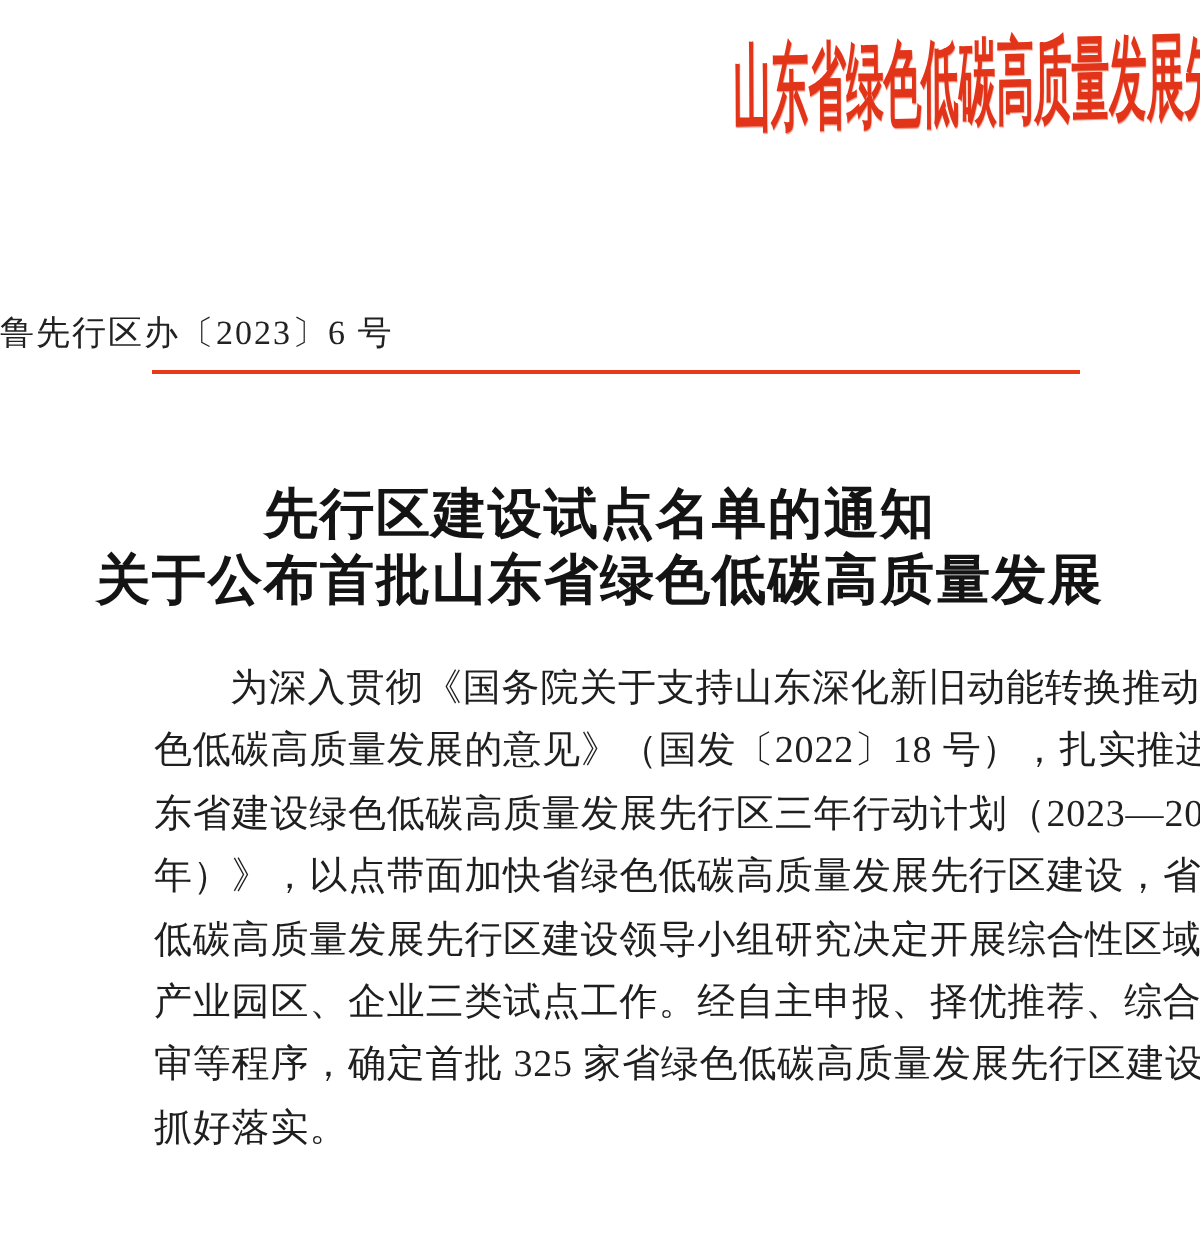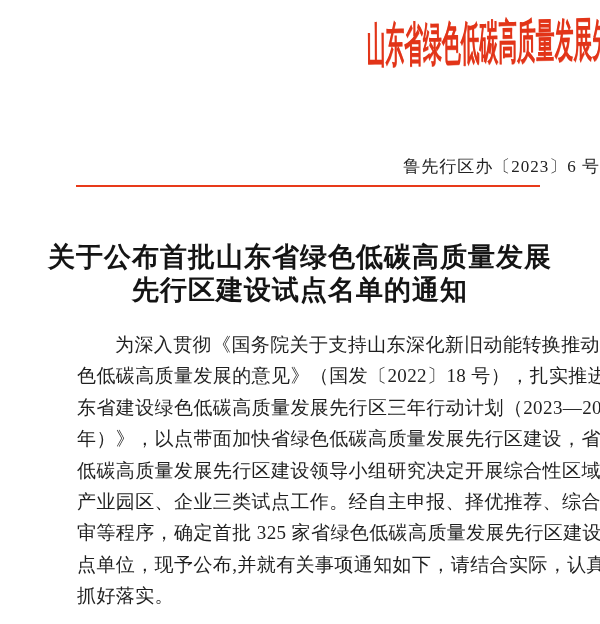--- a/index.html
+++ b/index.html
@@ -47,7 +47,7 @@
     top: 156px;
     left: 0;
     width: 600px;
-    text-align: right;
+    text-align: left;
     font-size: 17px;
     line-height: 22px;
     color: #222222;

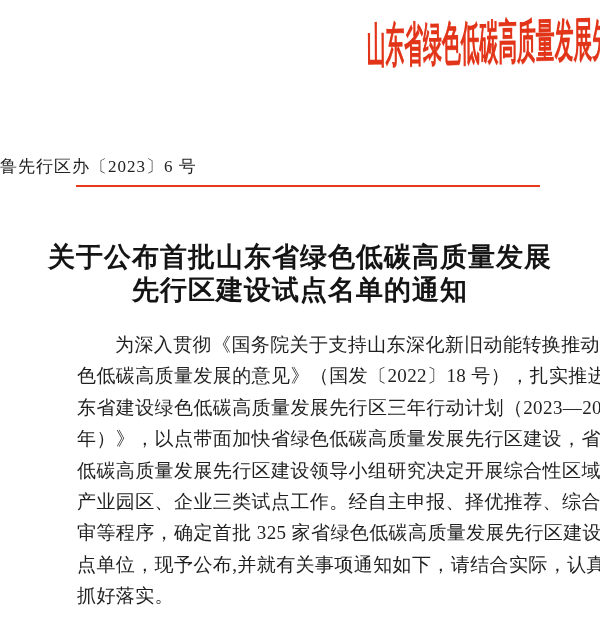--- a/index.html
+++ b/index.html
@@ -108,8 +108,8 @@
   <div class="divider"></div>
 
   <div class="title">
+    <div>先行区建设试点名单的通知</div>
     <div>关于公布首批山东省绿色低碳高质量发展</div>
-    <div>先行区建设试点名单的通知</div>
   </div>
 
   <div class="body-text">

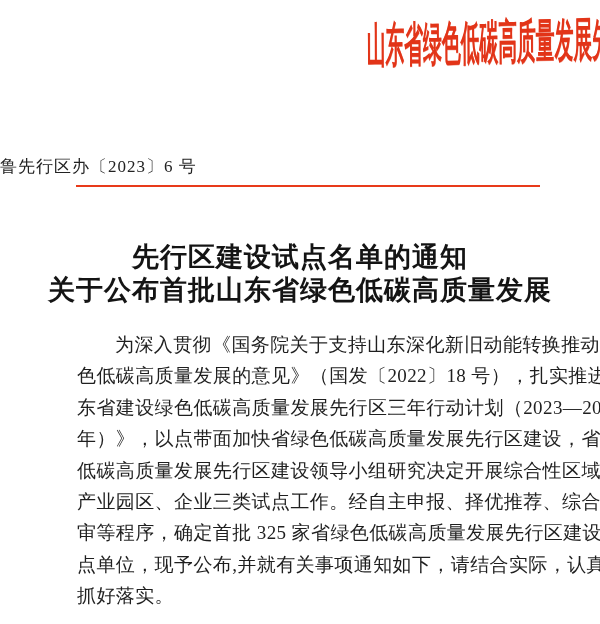--- a/index.html
+++ b/index.html
@@ -120,7 +120,6 @@
     <div class="line">低碳高质量发展先行区建设领导小组研究决定开展综合性区域、</div>
     <div class="line">产业园区、企业三类试点工作。经自主申报、择优推荐、综合评</div>
     <div class="line">审等程序，确定首批 325 家省绿色低碳高质量发展先行区建设试</div>
-    <div class="line">点单位，现予公布,并就有关事项通知如下，请结合实际，认真</div>
     <div class="line">抓好落实。</div>
   </div>
 

